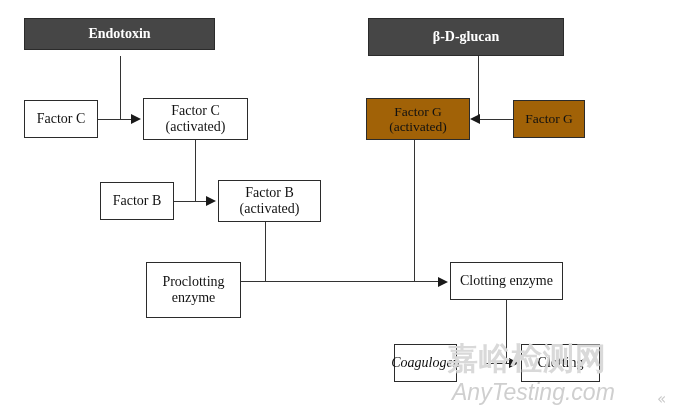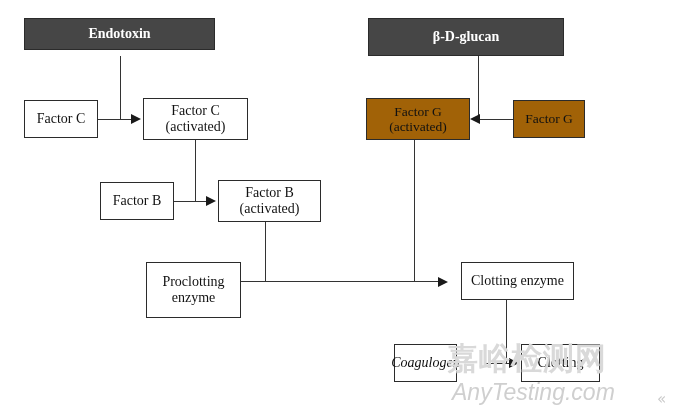--- a/index.html
+++ b/index.html
@@ -184,7 +184,7 @@
 enzyme</span>
   </div>
 
-  <div class="node plain" style="left:450px; top:262px; width:113px; height:38px;margin-left:11px;">
+  <div class="node plain" style="left:450px; top:262px; width:113px; height:38px;">
     <span class="lbl">Clotting enzyme</span>
   </div>
 

